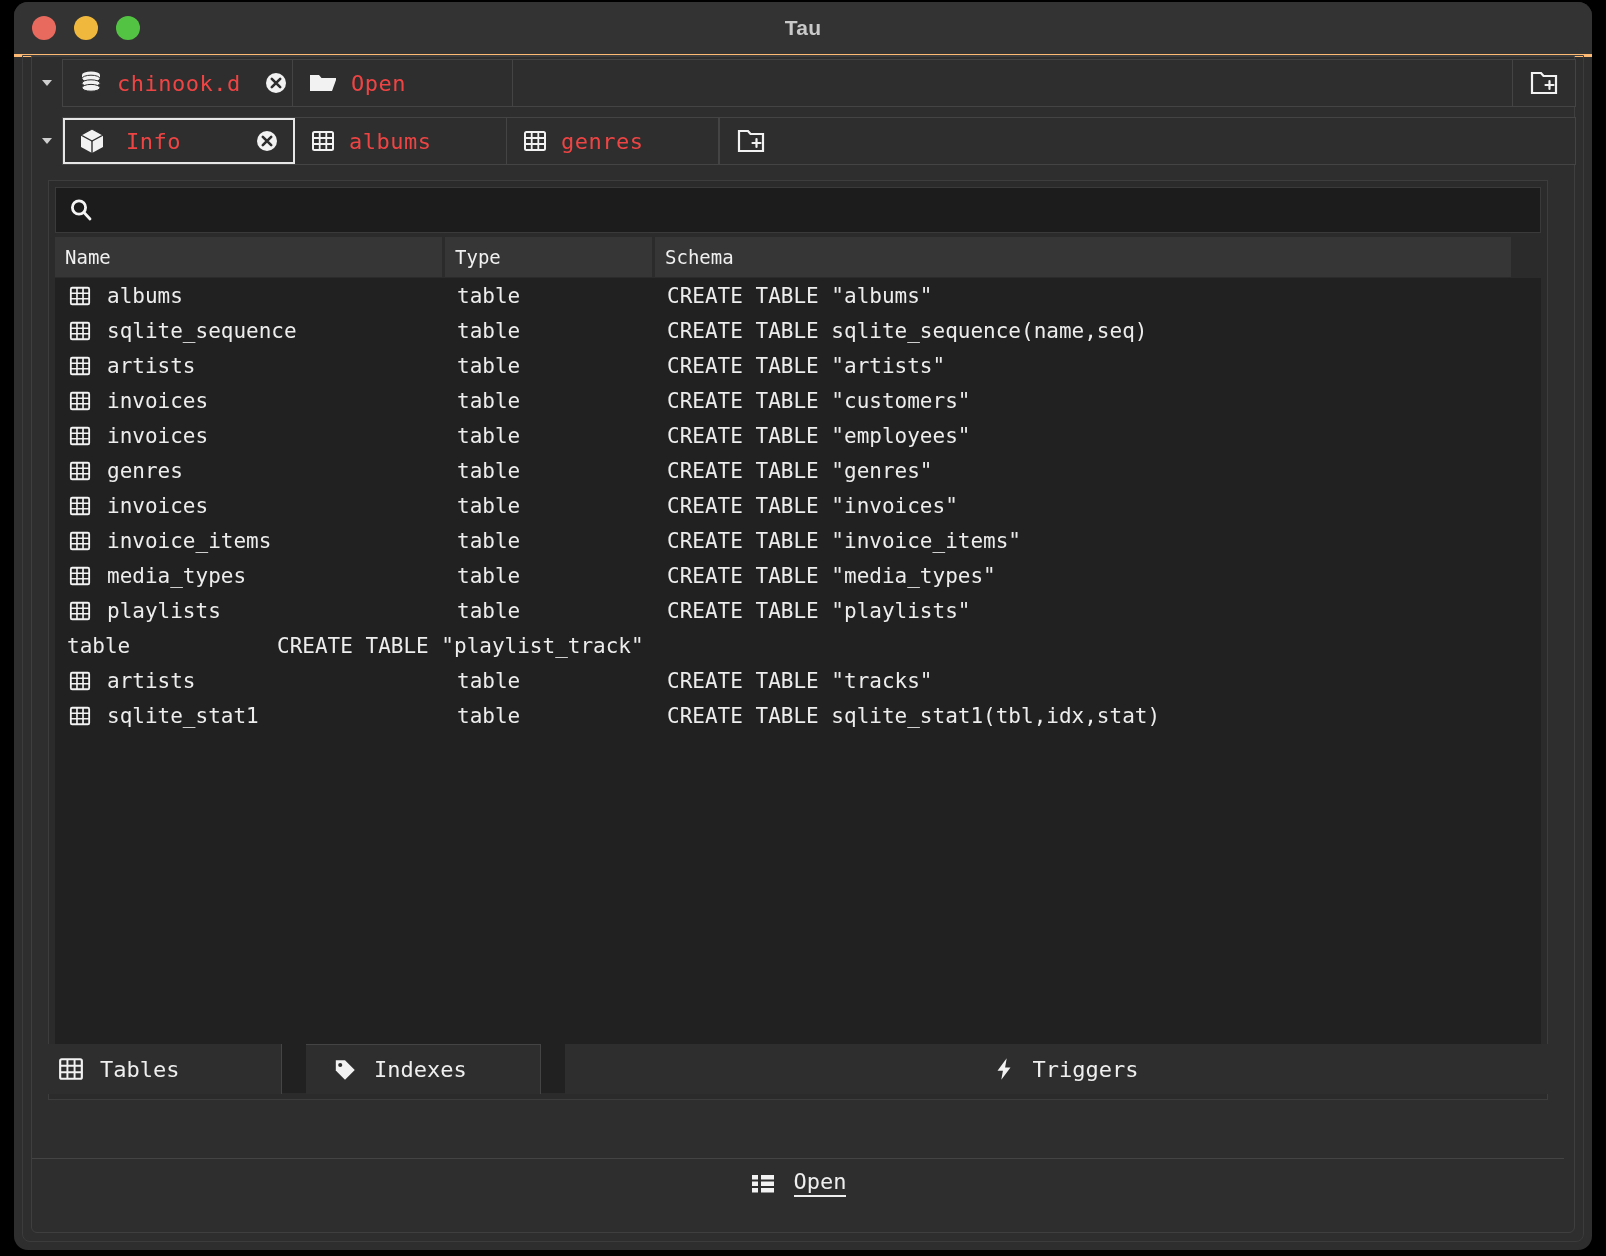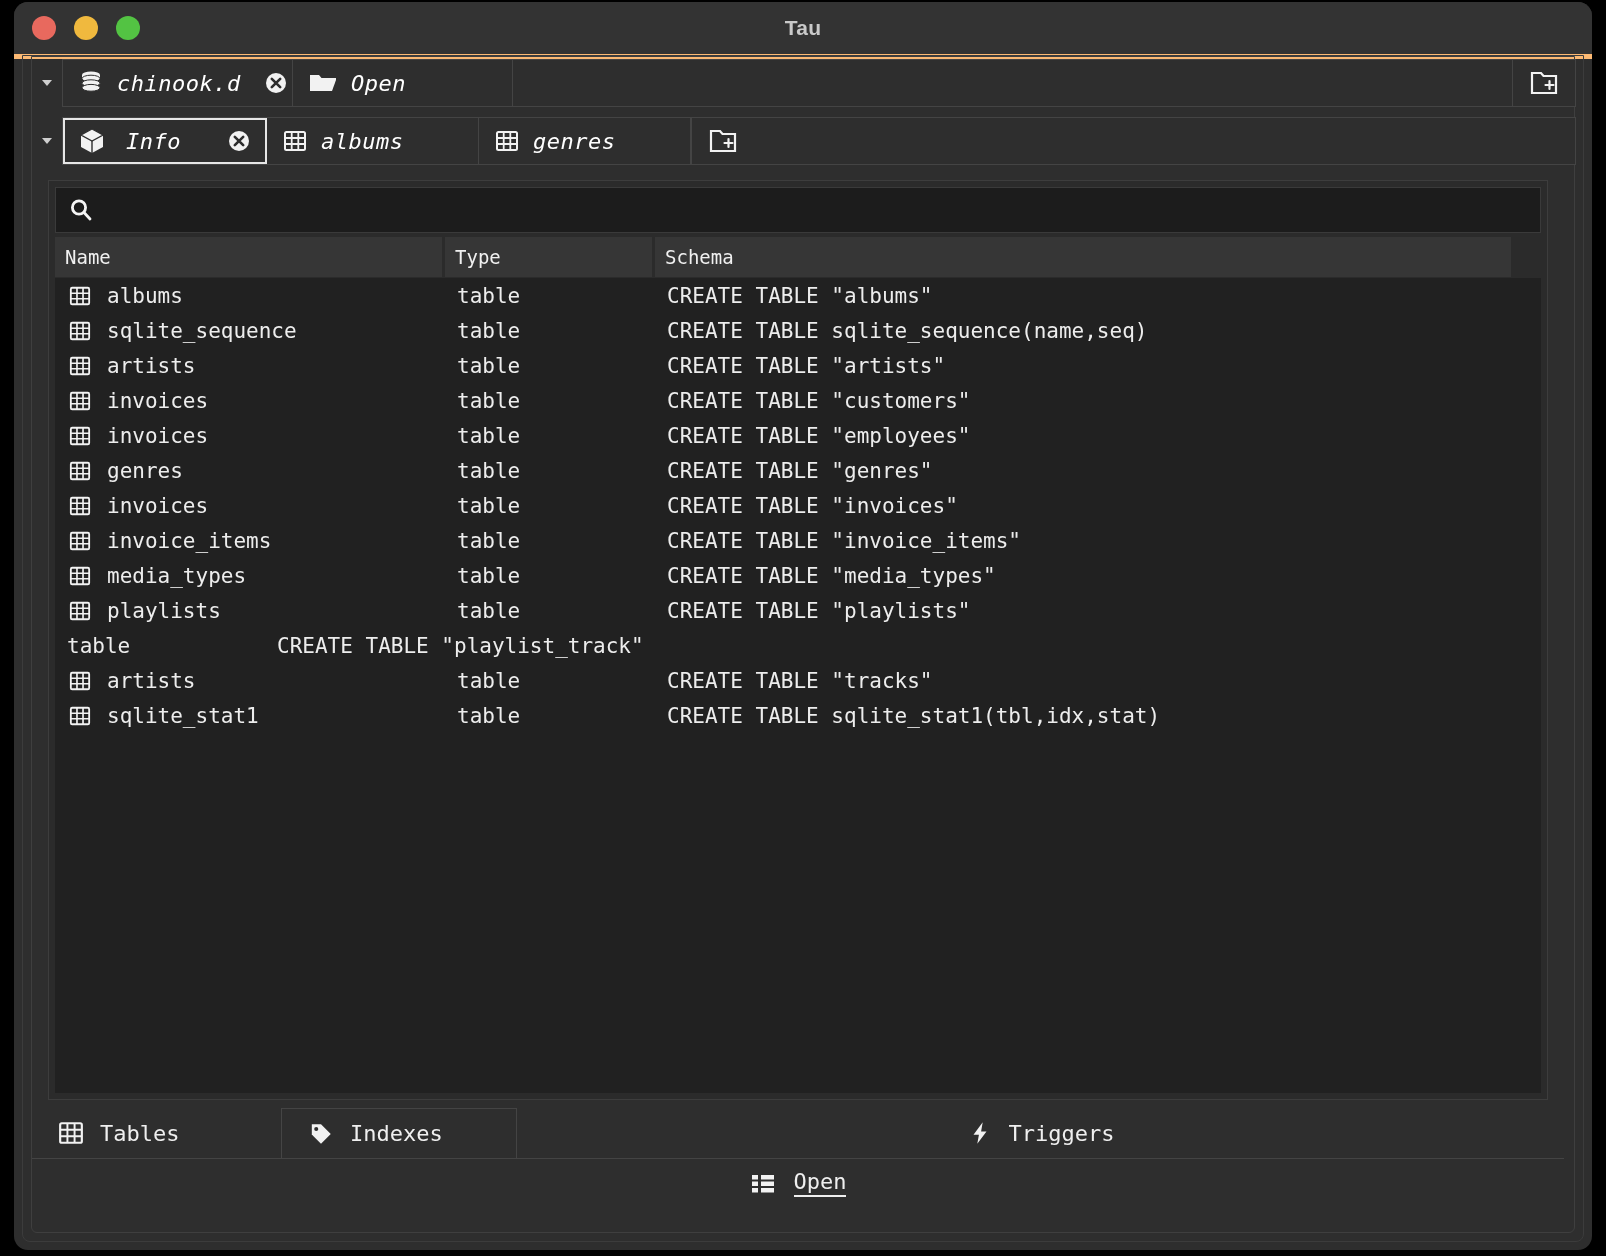--- a/index.html
+++ b/index.html
@@ -36,7 +36,7 @@
     position: relative;
     height: 52px;
     background: #333333;
-    border-bottom: 5px solid #fdba74;
+    border-bottom: 3px solid #fdba74;
     display: flex;
     align-items: center;
   }

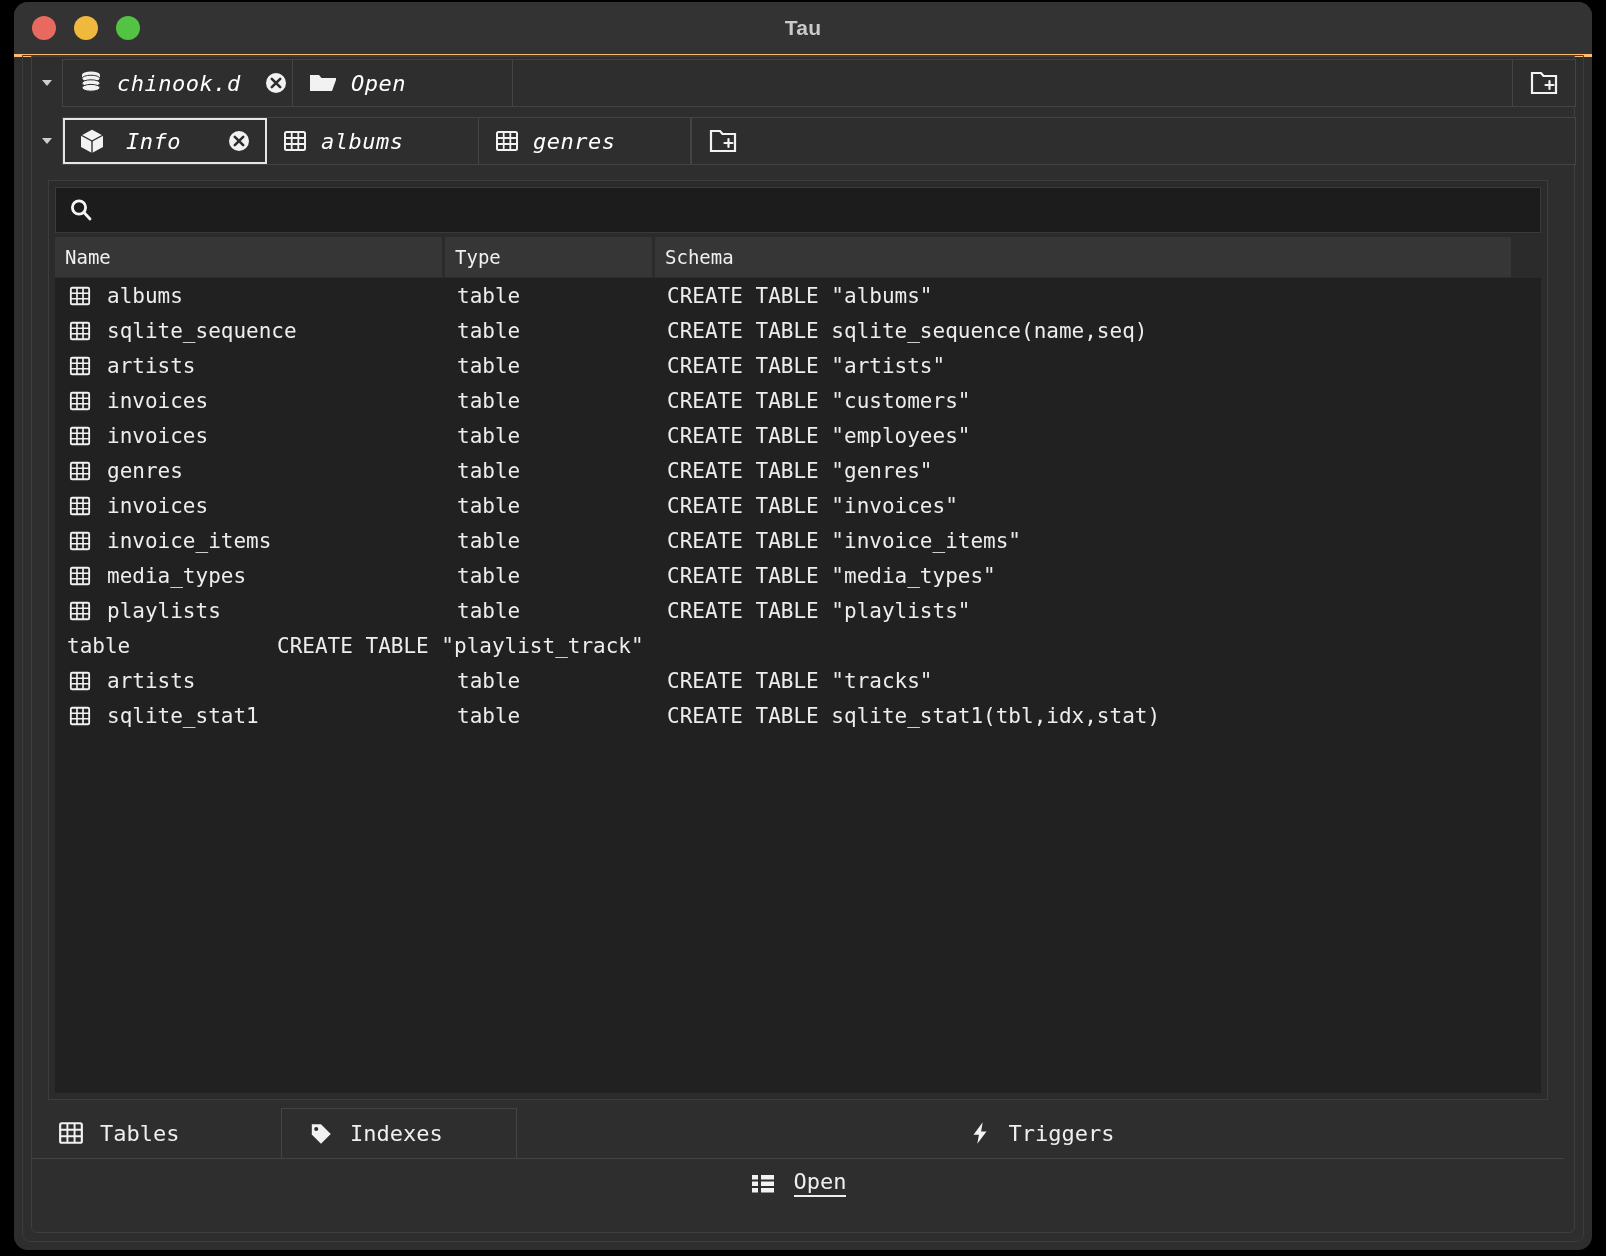--- a/index.html
+++ b/index.html
@@ -128,12 +128,11 @@
     padding: 0 16px;
     box-sizing: border-box;
     border-right: 1px solid #444;
-    color: #ffffff;
+    color: #ef4444;
     font-size: 22px;
     white-space: nowrap;
     position: relative;
     background: #2e2e2e;
-    font-style: italic;
   }
   .tab.selected {
     outline: 2px solid #e6e6e6;

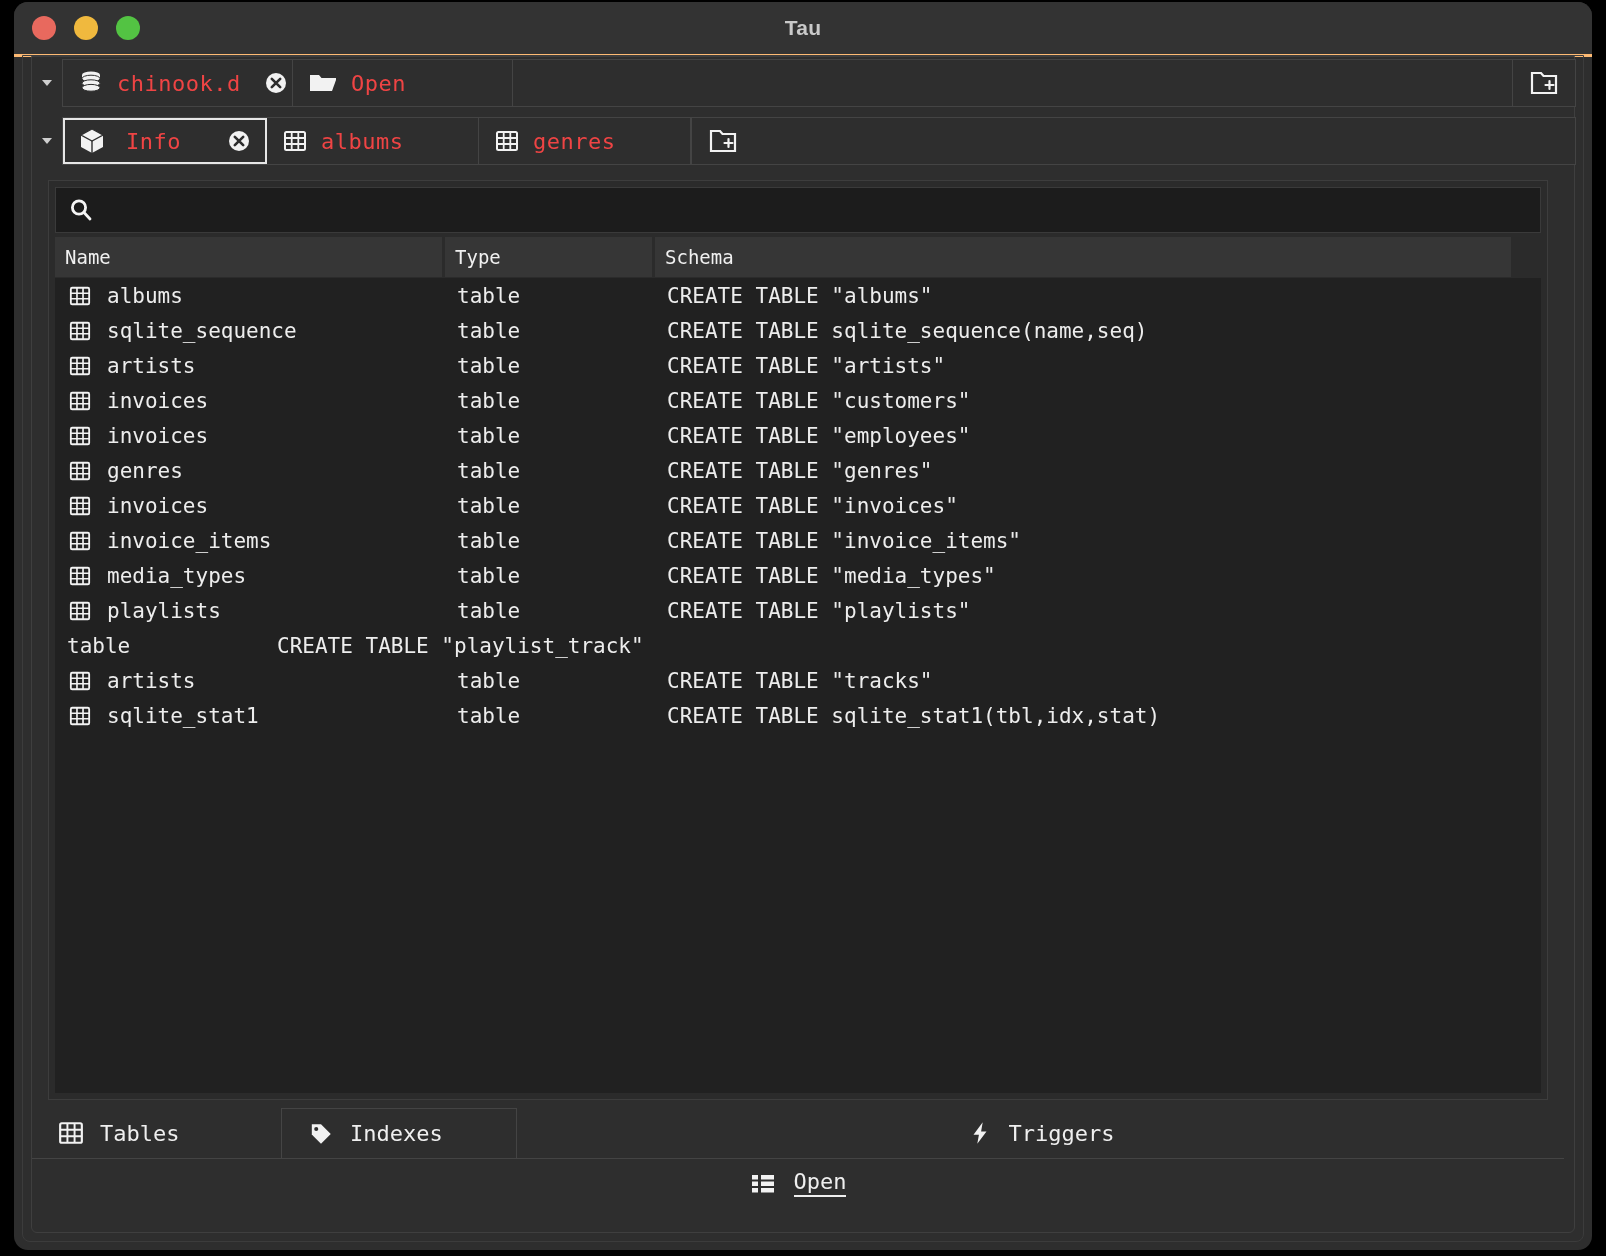--- a/index.html
+++ b/index.html
@@ -152,7 +152,7 @@
     border-right: none;
     padding: 0;
   }
-  .tab.info-tab { width: 204px; gap: 21px; }
+  .tab.info-tab { width: 232px; gap: 21px; }
   .tab.gen-tab  { width: 212px; }
 
   .icon { display: flex; align-items: center; justify-content: center; }

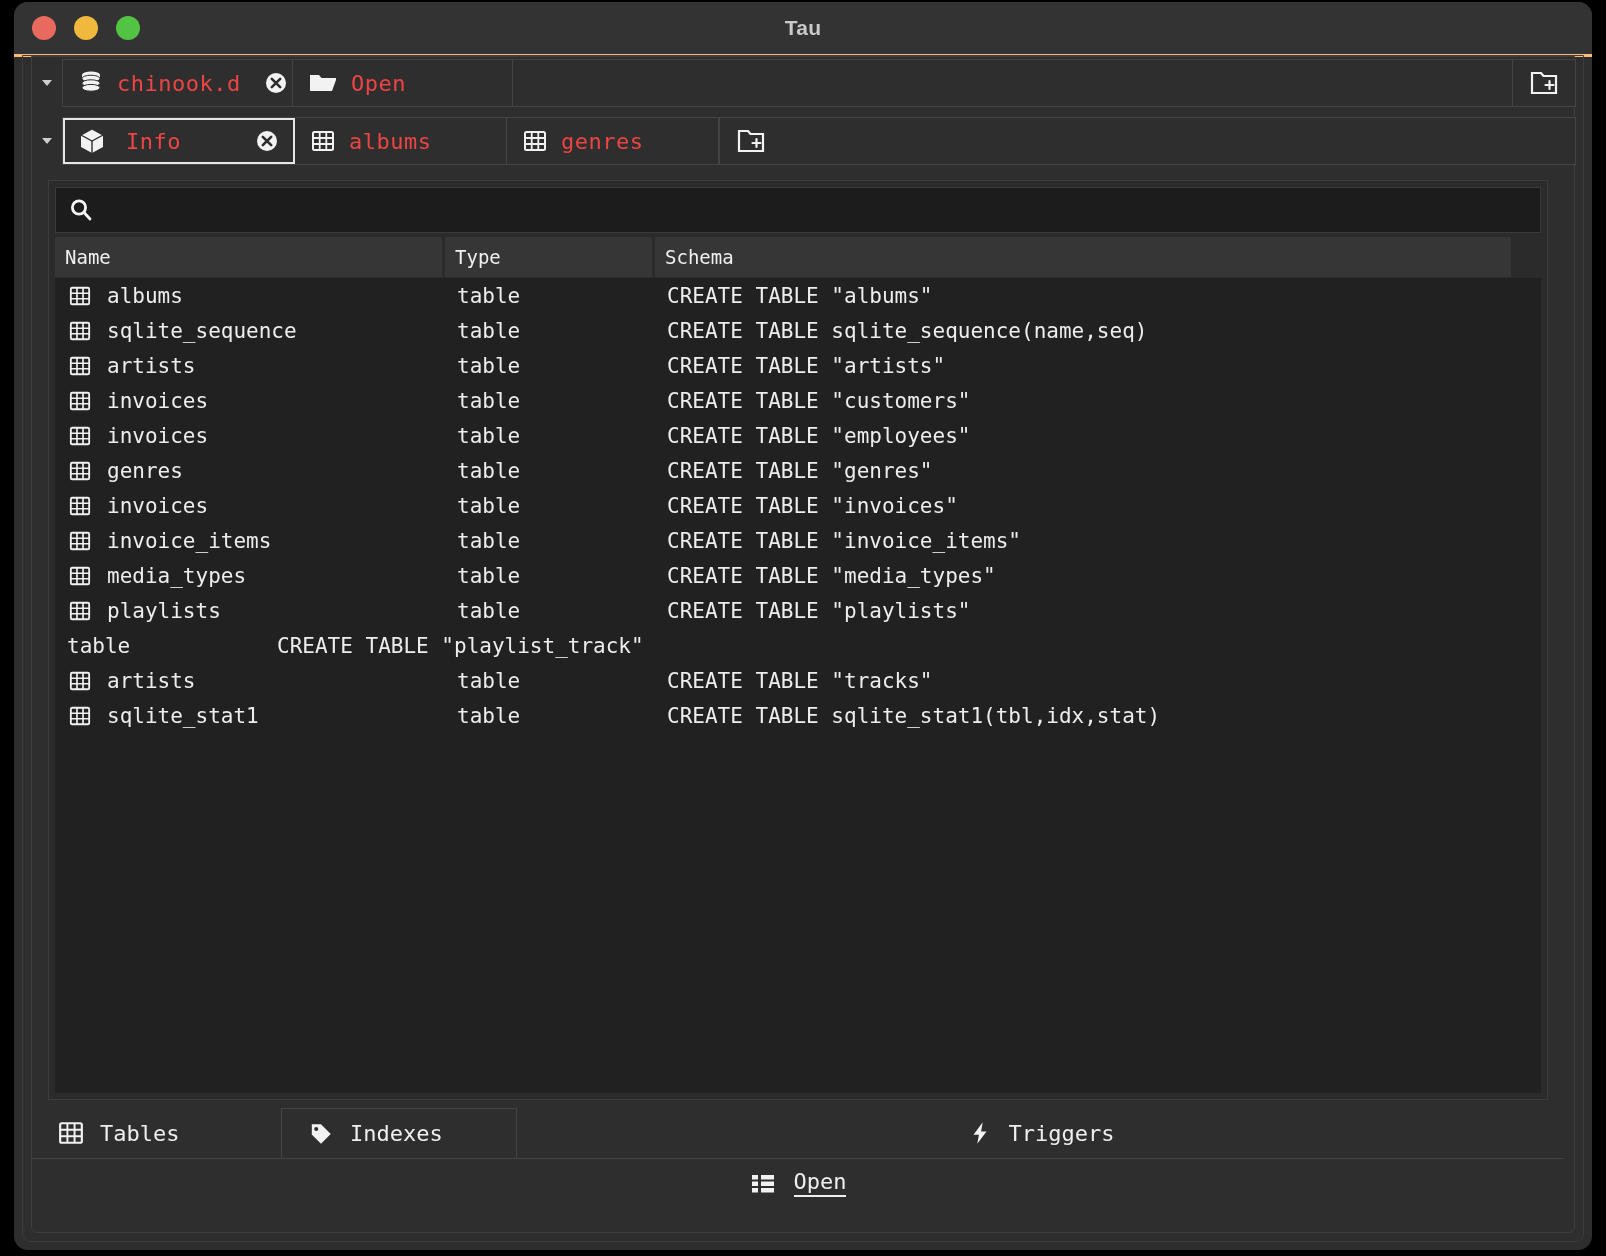--- a/index.html
+++ b/index.html
@@ -262,11 +262,12 @@
   .bottom-tabs {
     position: absolute;
     left: 18px;
-    top: 1106px;
+    top: 1042px;
     width: 1532px;
     height: 50px;
     display: flex;
     box-sizing: border-box;
+    gap: 24px;
   }
   .btab {
     display: flex;

